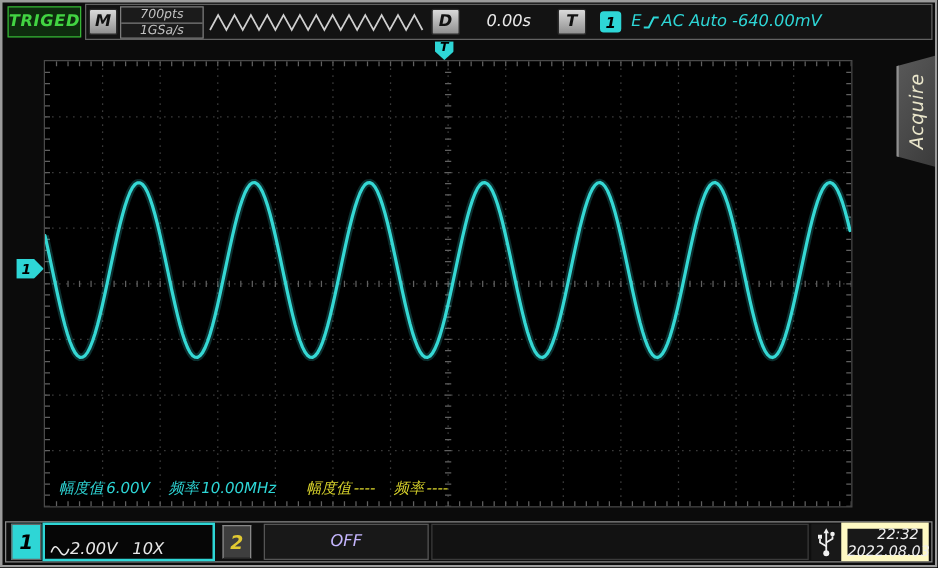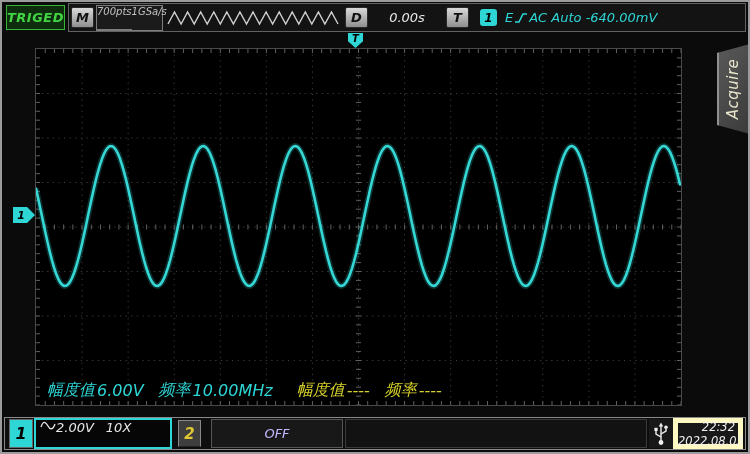--- a/index.html
+++ b/index.html
@@ -33,7 +33,7 @@
   .cell-offset{ width:74px; }
   .rate-box{
     width:67px; height:26px; border:1px solid #7d7d7d; background:#1b1b1b;
-    display:flex; flex-direction:row;
+    display:flex; flex-direction:column;
   }
   .rate-box > div{
     flex:1; color:#c2c2c2; font-size:10px; line-height:12px; text-align:center;

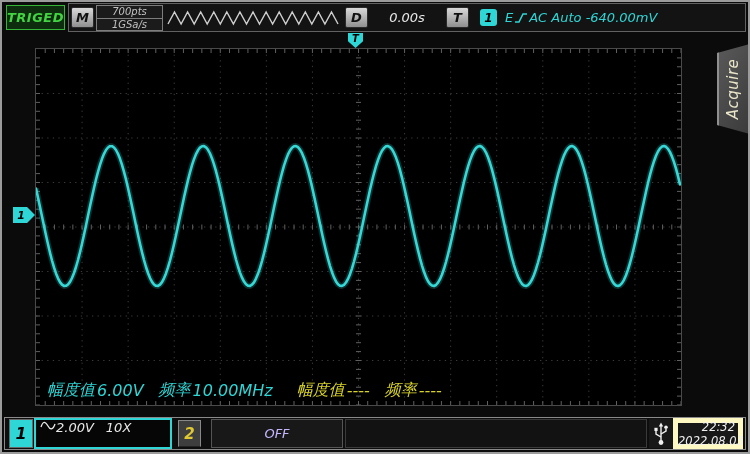--- a/index.html
+++ b/index.html
@@ -68,7 +68,7 @@
   }
   .measure-strip{
     position:absolute; left:45px; top:379px; height:18px; white-space:nowrap;
-    font-size:16px; display:flex; align-items:center;
+    font-size:12px; display:flex; align-items:center;
   }
   .m-cyan{ color:#2ed6d6; }
   .m-yellow{ color:#d8d32b; }

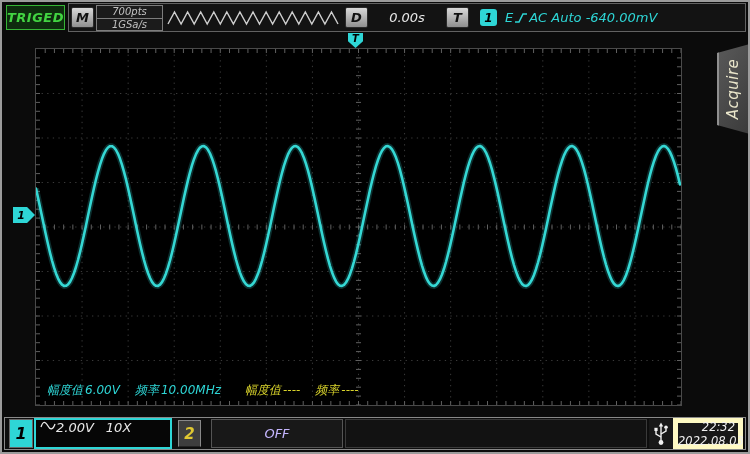--- a/index.html
+++ b/index.html
@@ -102,7 +102,7 @@
   .ch1-box{
     width:138px; height:31px; margin-left:1px;
     border:2px solid #2ed6d6; background:#060606;
-    display:flex; align-items:flex-start; padding-left:4px;
+    display:flex; align-items:flex-end; padding-left:4px;
     color:#e8e8e8; font-size:13px; white-space:nowrap;
   }
   .ch1-box .probe{ margin-left:12px; }

